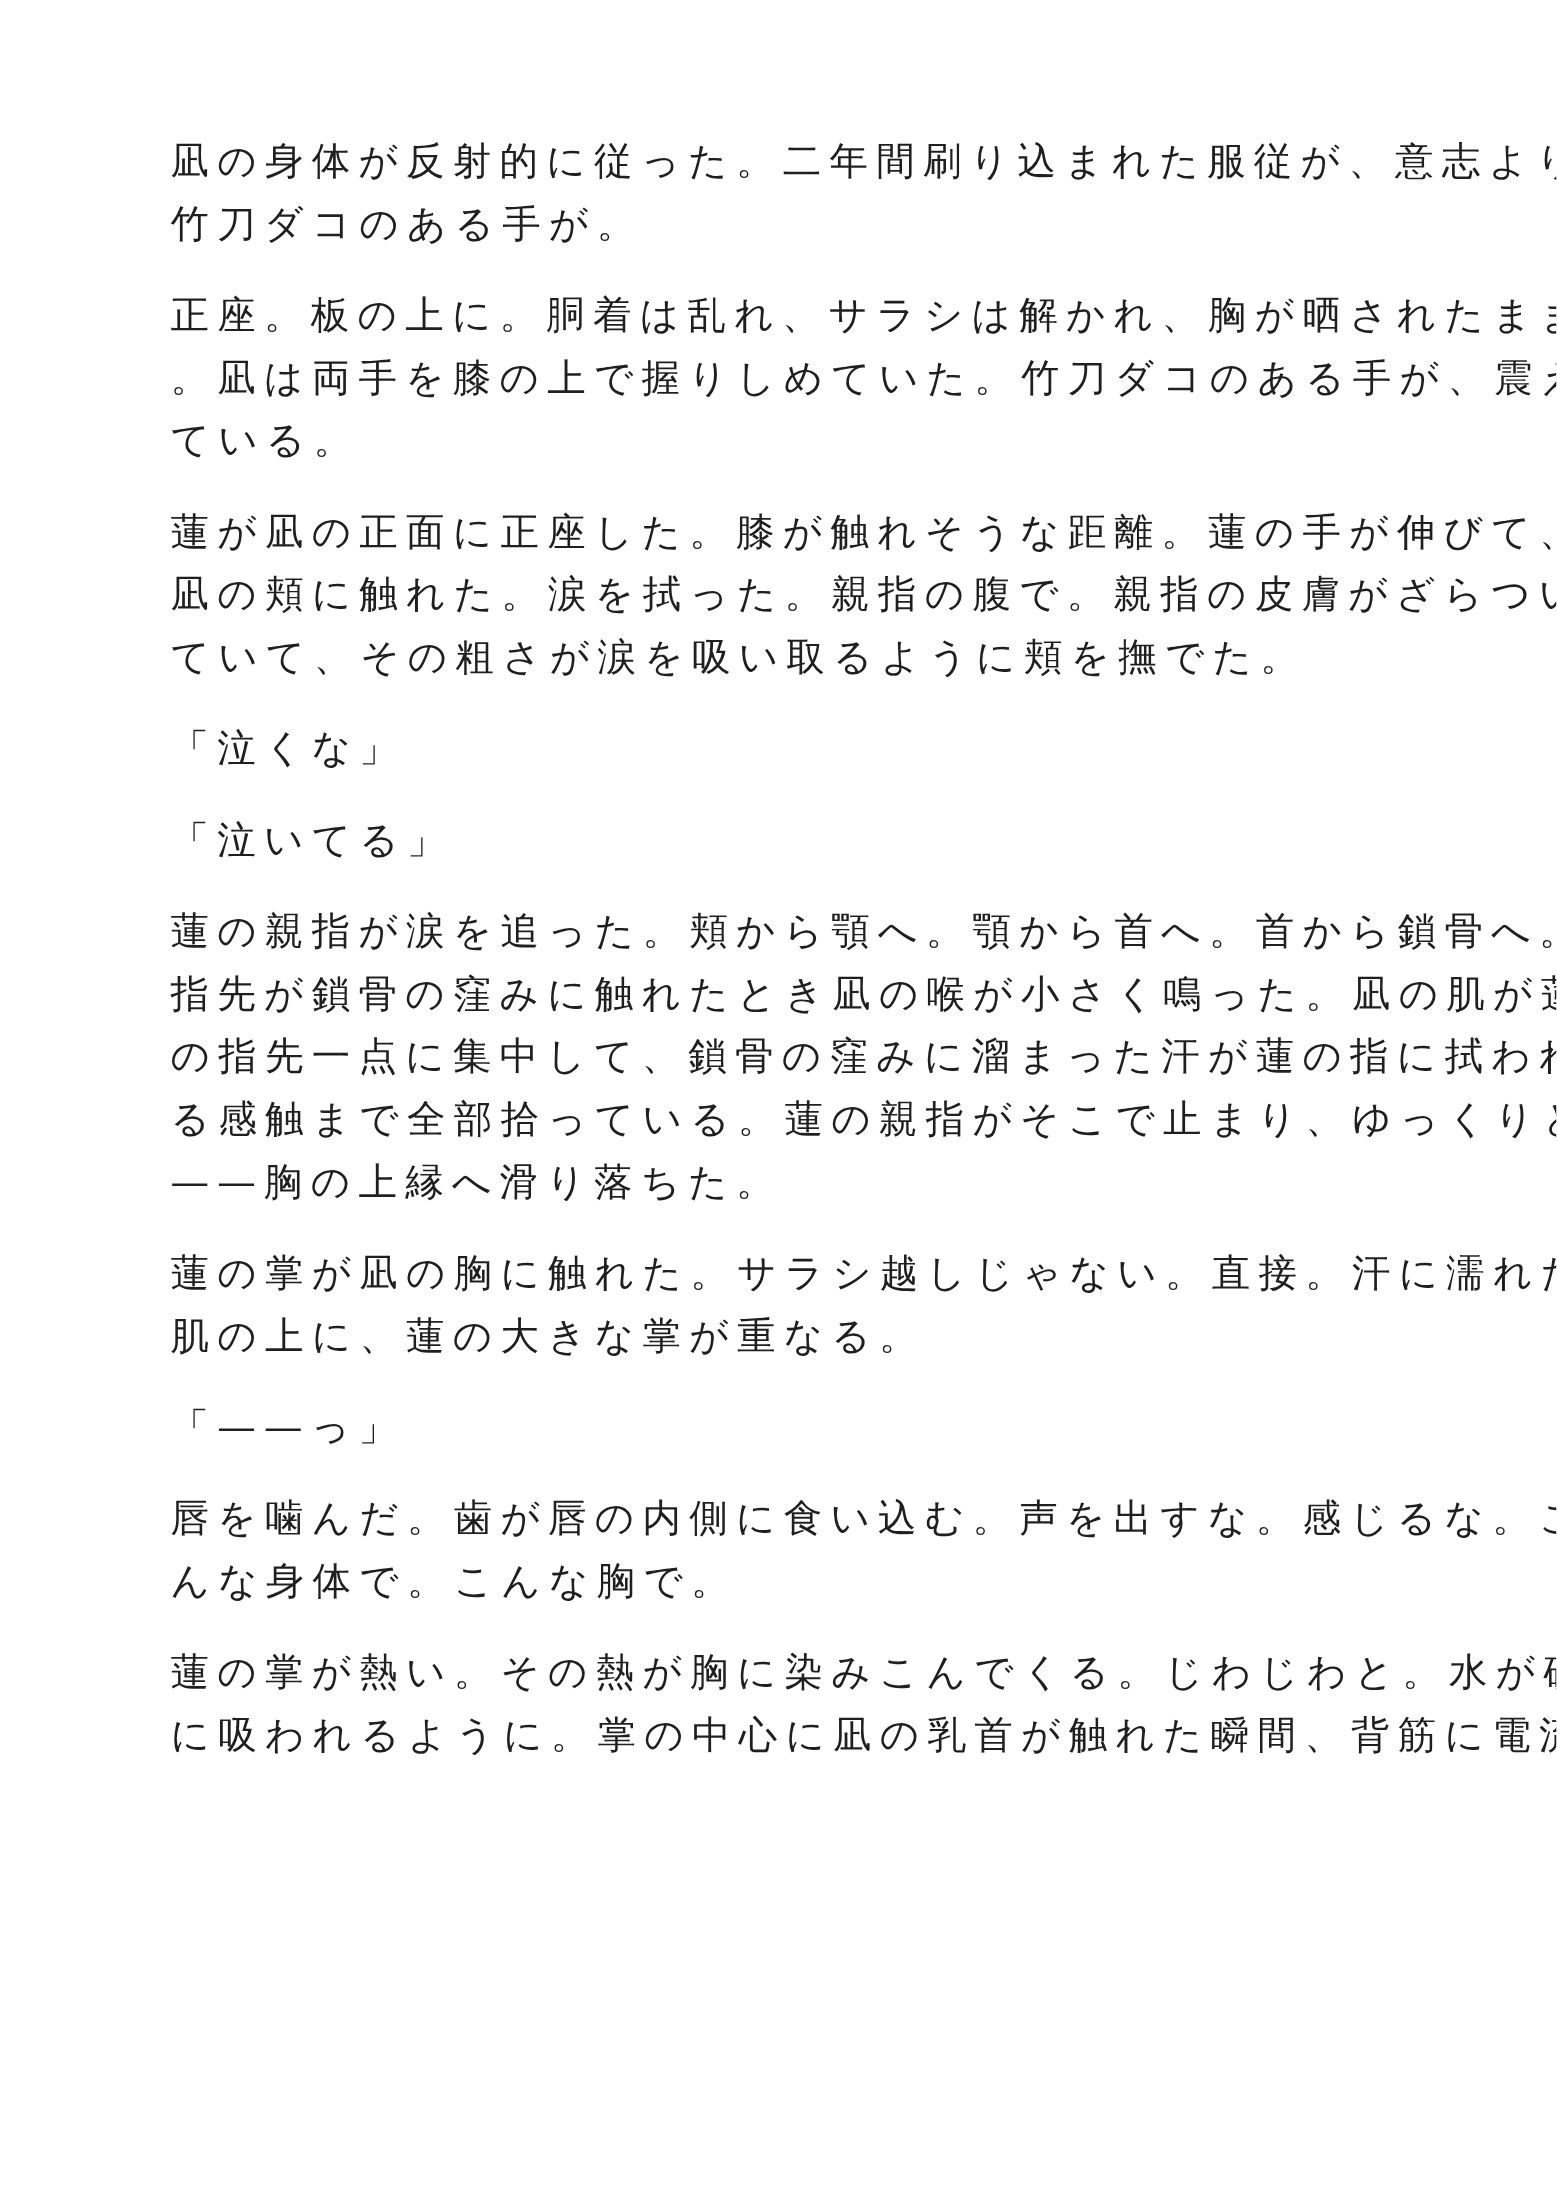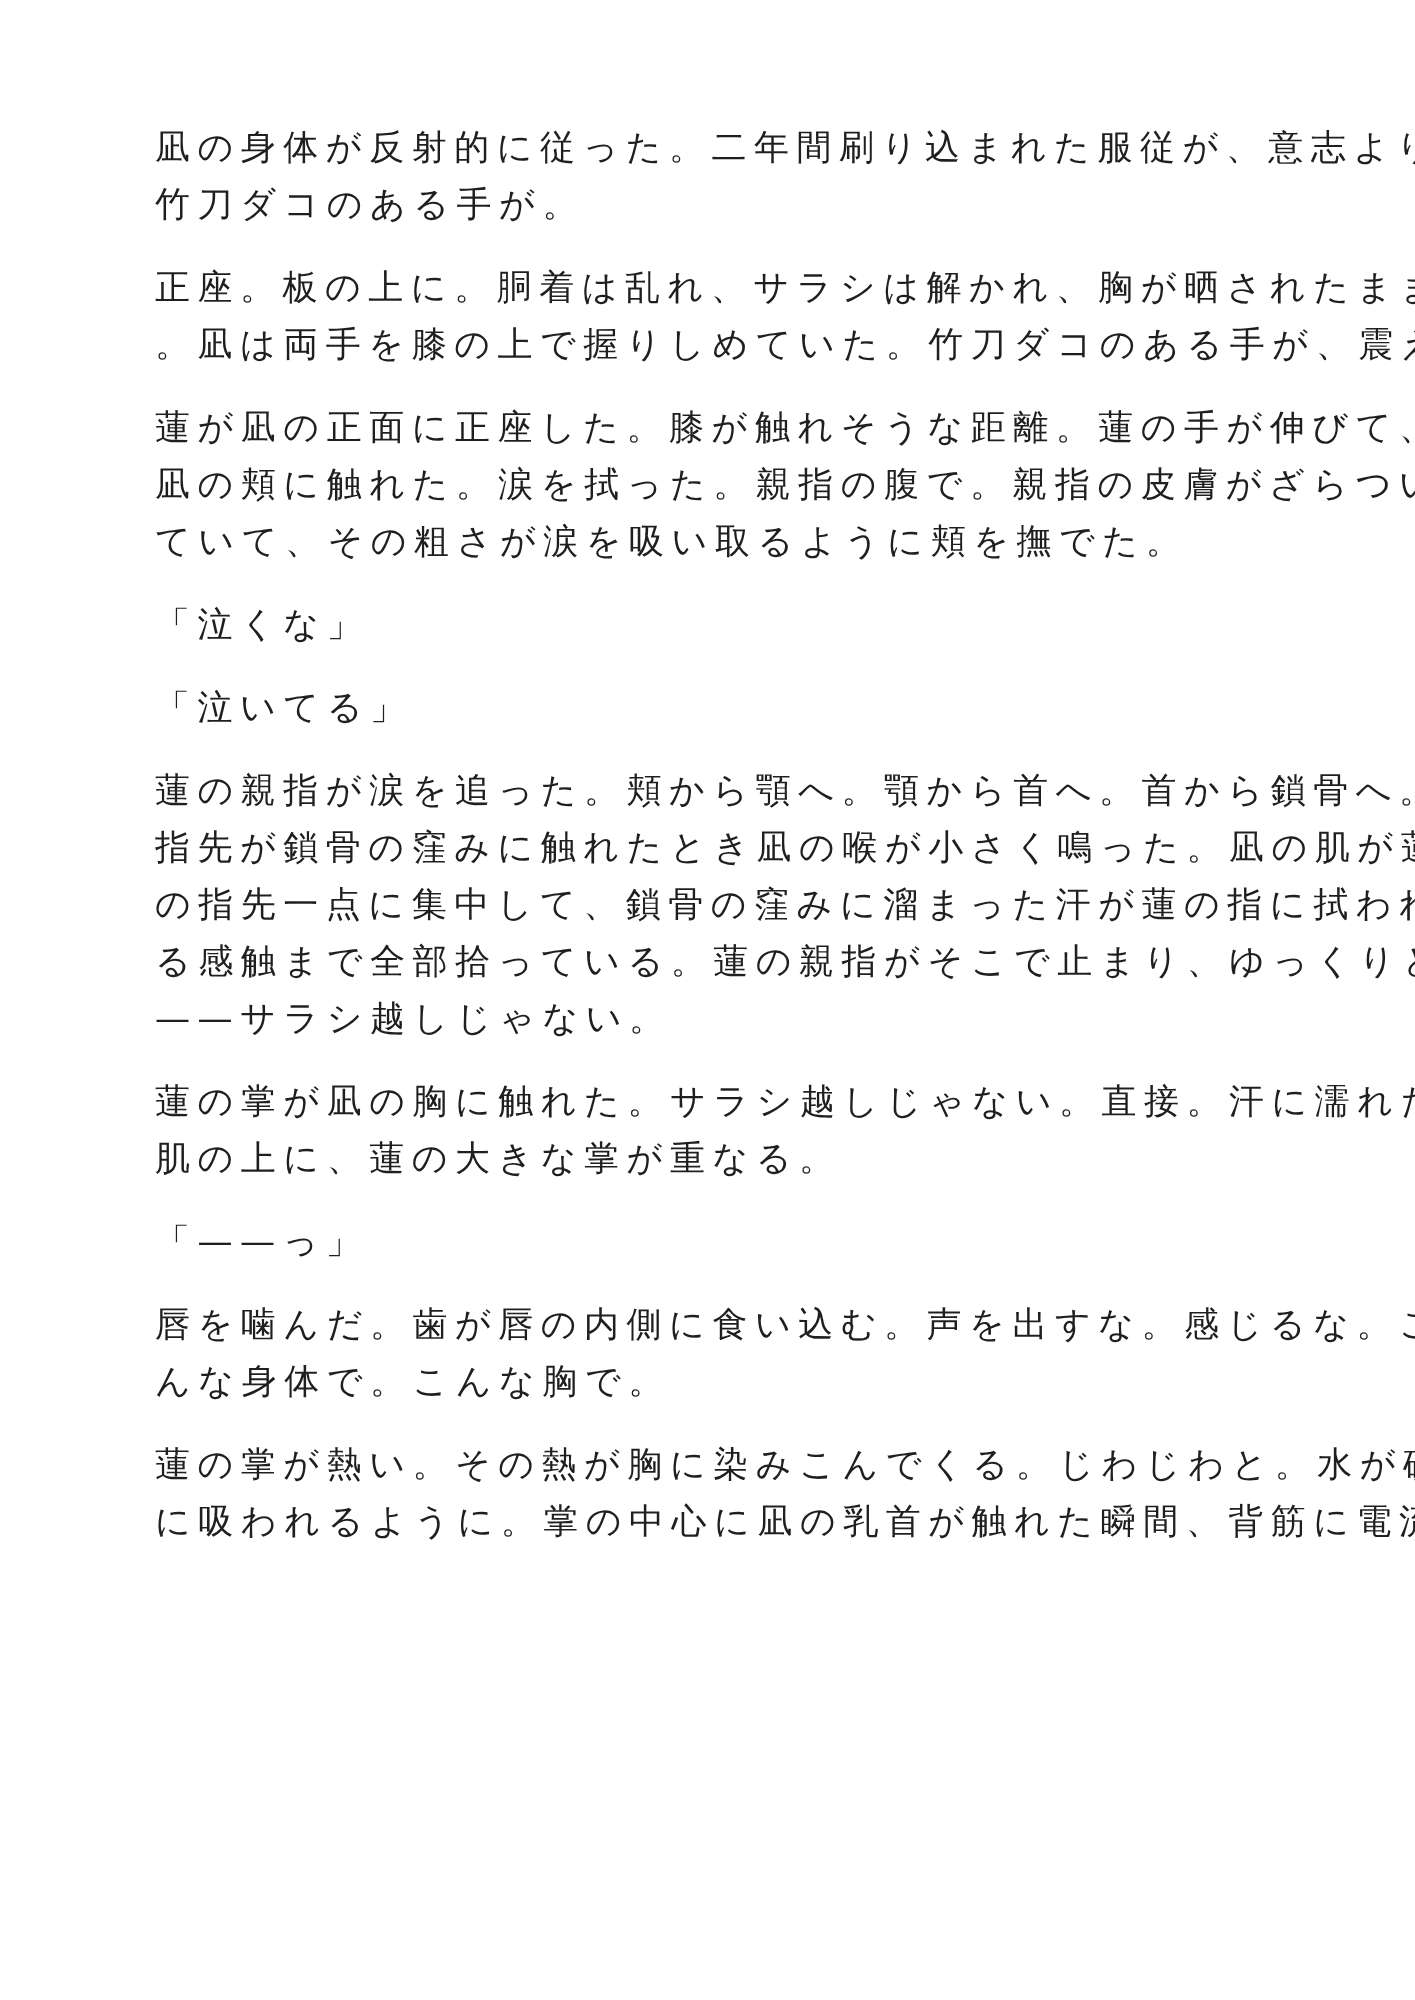--- a/index.html
+++ b/index.html
@@ -48,6 +48,7 @@
       <p>
         <span class="line">正座。板の上に。胴着は乱れ、サラシは解かれ、胸が晒されたまま</span>
         <span class="line">。凪は両手を膝の上で握りしめていた。竹刀ダコのある手が、震え</span>
+        <span class="line">ている。</span>
       </p>
       <p>
         <span class="line">蓮が凪の正面に正座した。膝が触れそうな距離。蓮の手が伸びて、</span>

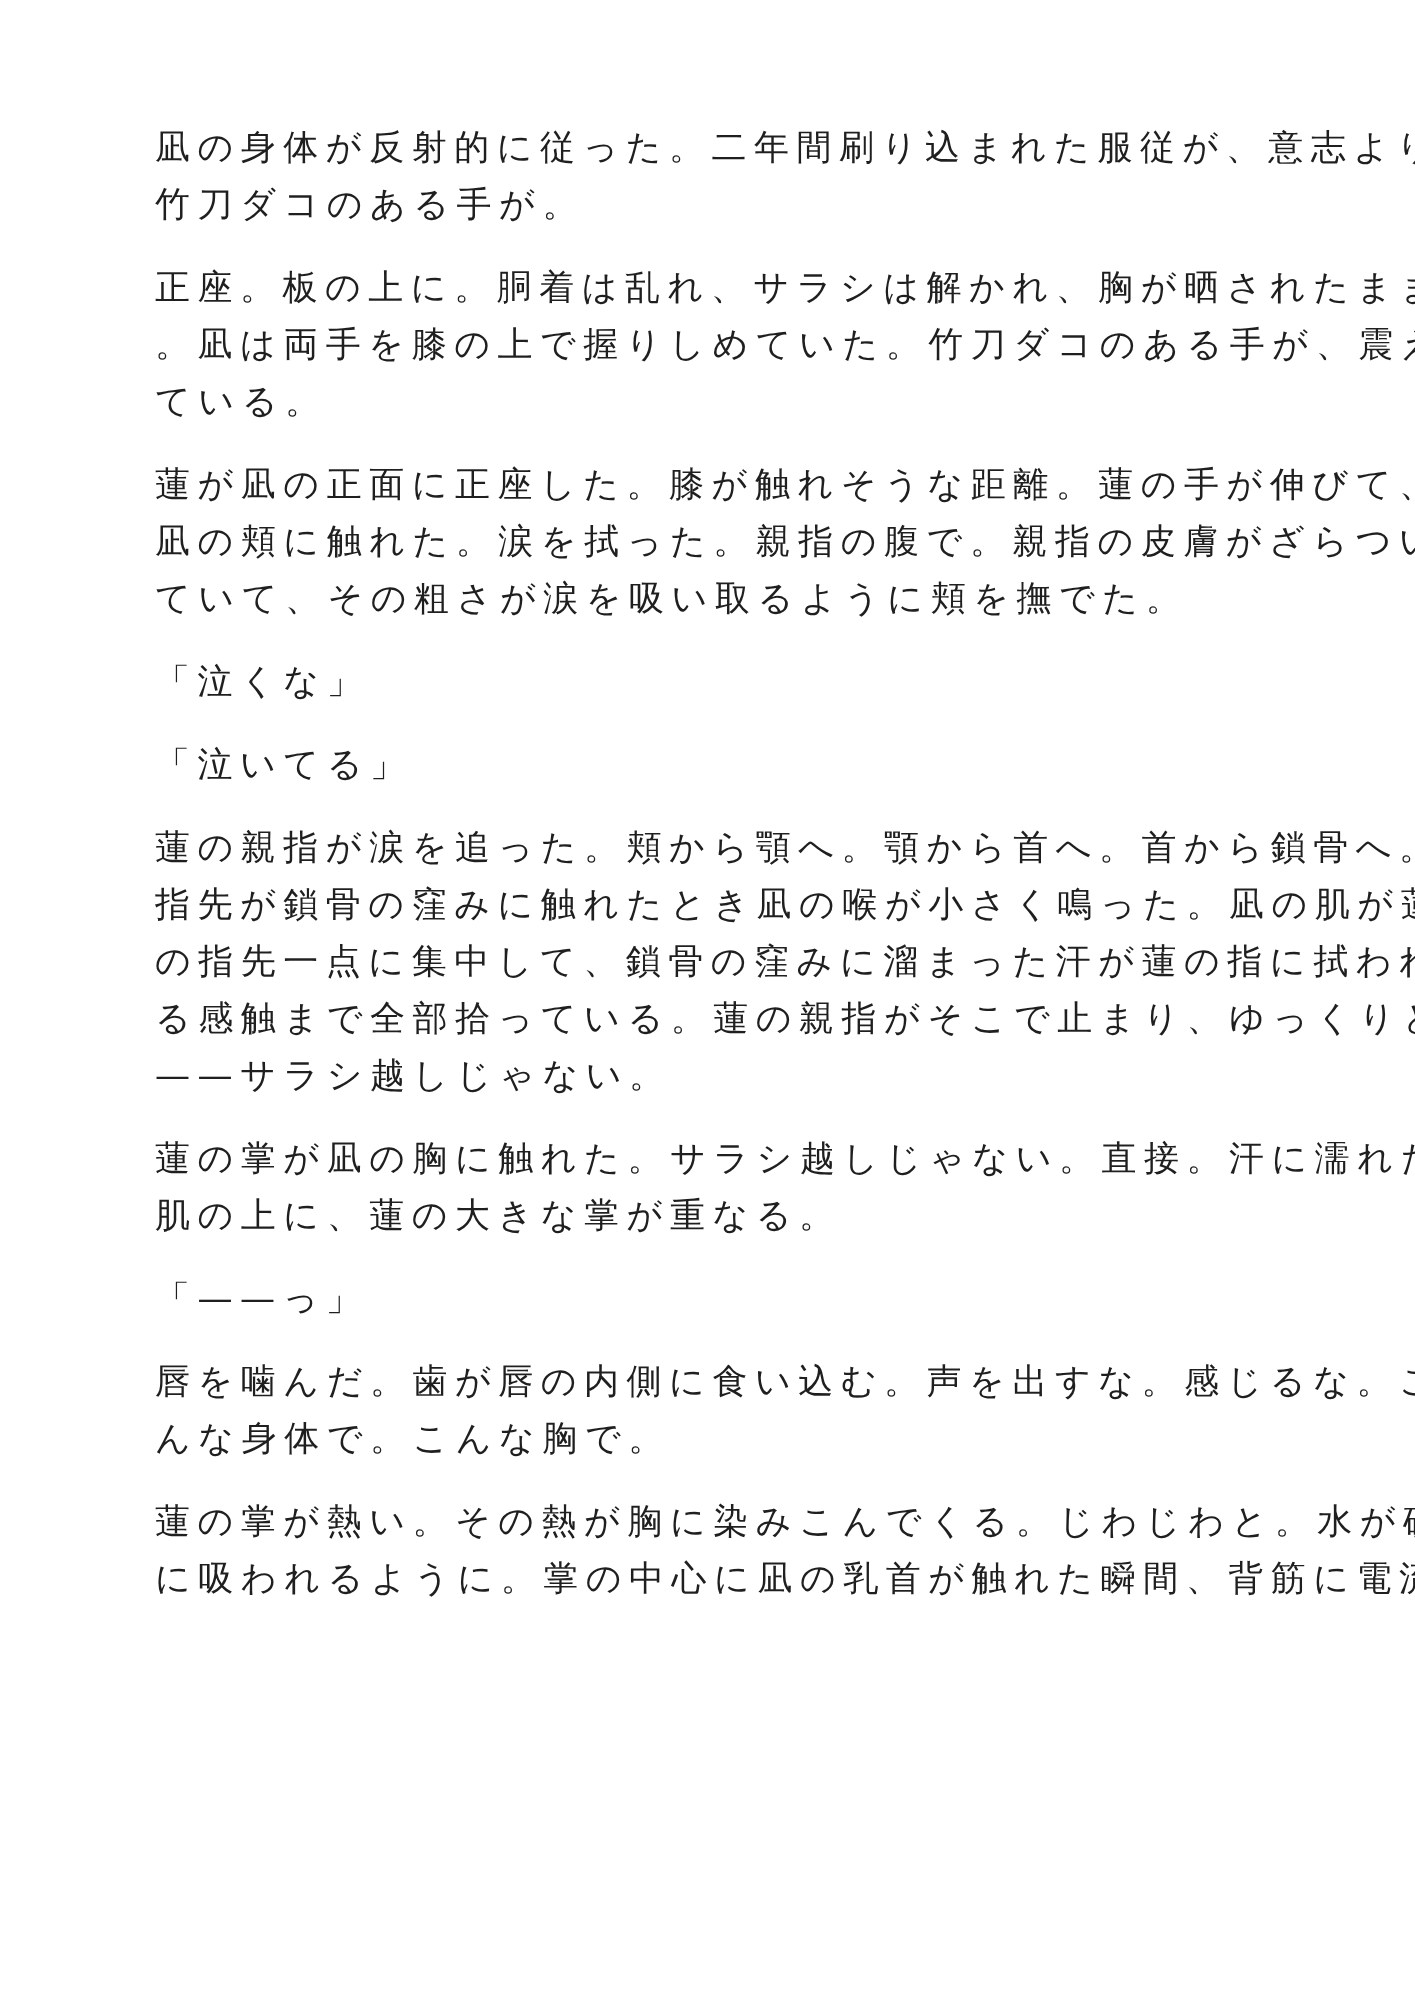--- a/index.html
+++ b/index.html
@@ -66,7 +66,7 @@
         <span class="line">指先が鎖骨の窪みに触れたとき凪の喉が小さく鳴った。凪の肌が蓮</span>
         <span class="line">の指先一点に集中して、鎖骨の窪みに溜まった汗が蓮の指に拭われ</span>
         <span class="line">る感触まで全部拾っている。蓮の親指がそこで止まり、ゆっくりと</span>
-        <span class="line">——サラシ越しじゃない。</span>
+        <span class="line">——胸の上縁へ滑り落ちた。</span>
       </p>
       <p>
         <span class="line">蓮の掌が凪の胸に触れた。サラシ越しじゃない。直接。汗に濡れた</span>

